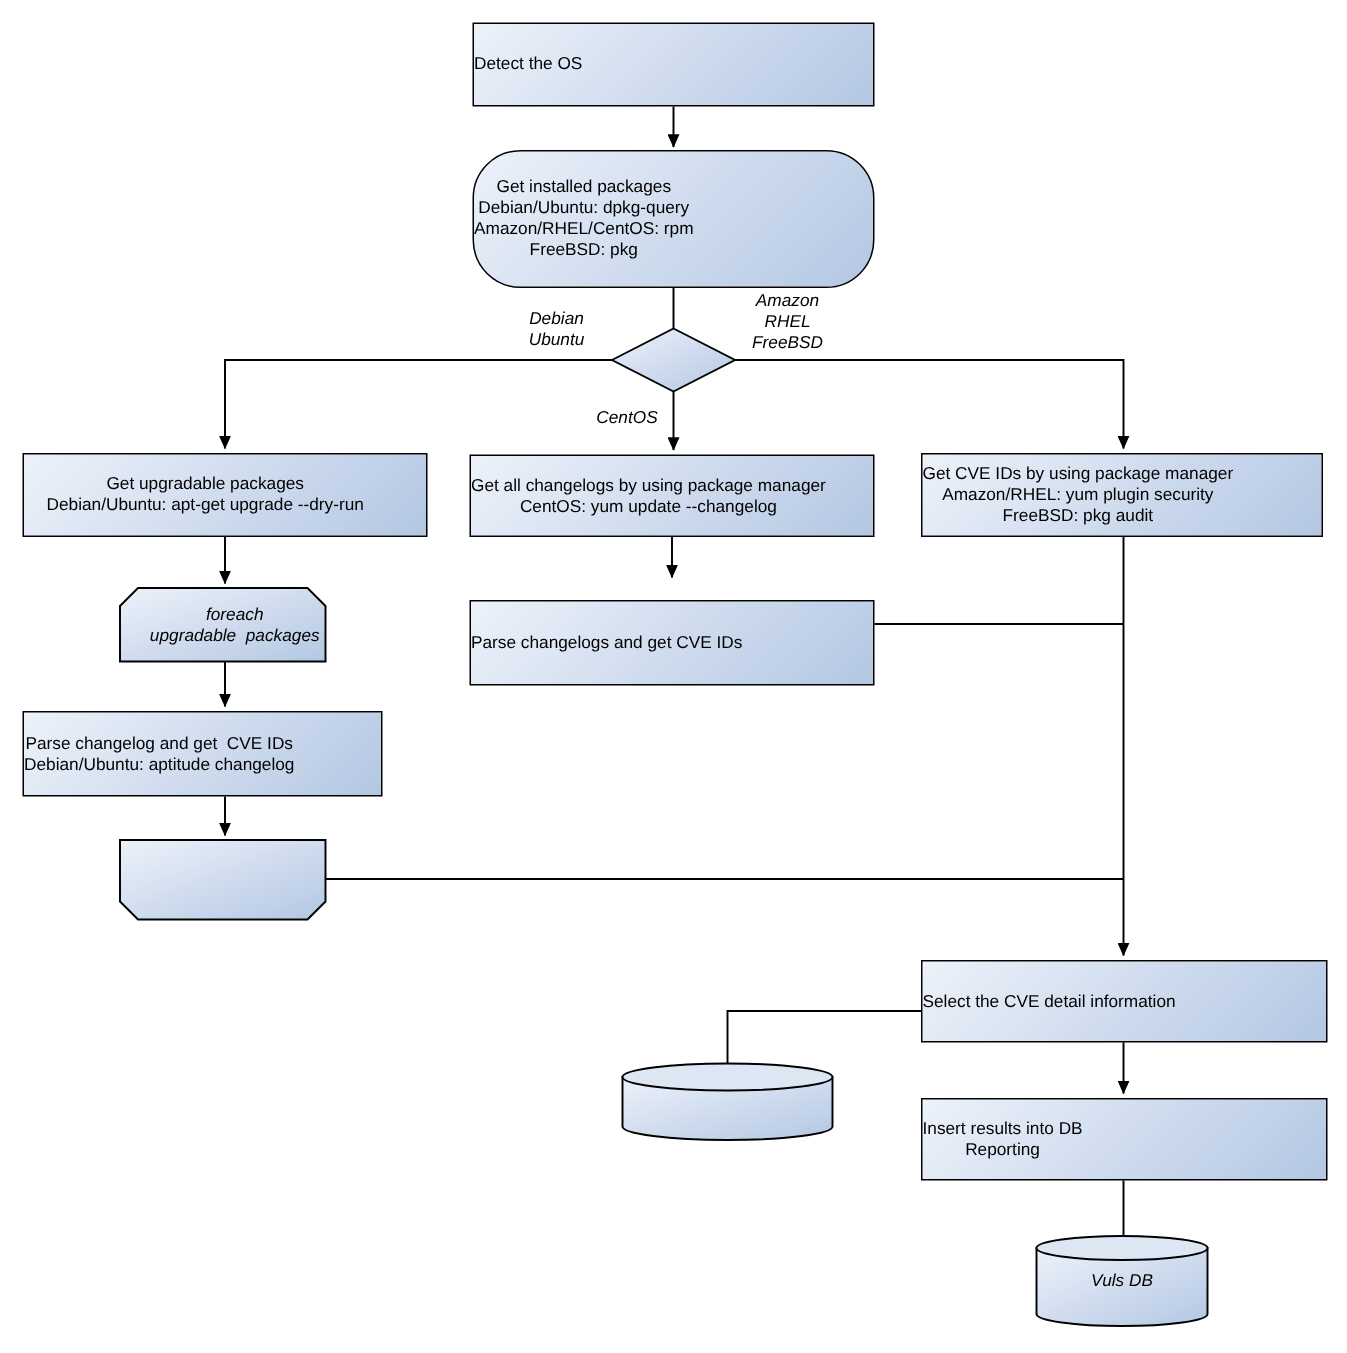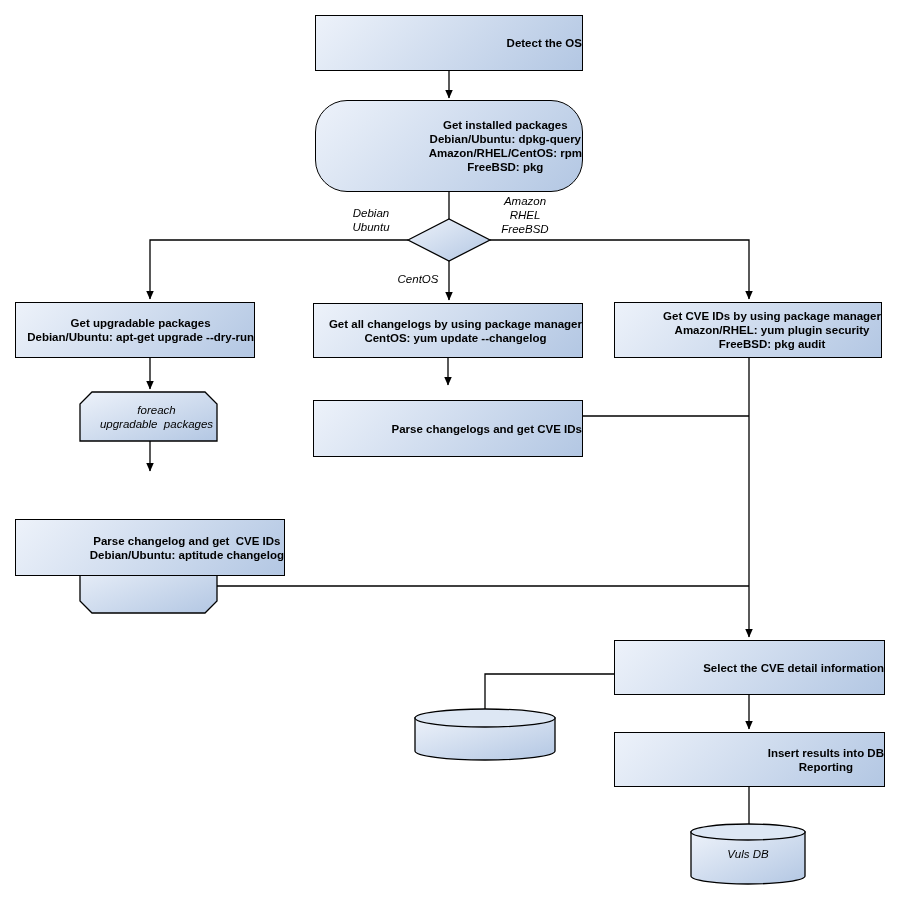--- a/index.html
+++ b/index.html
@@ -55,8 +55,7 @@
     background: linear-gradient(135deg, var(--node-fill-light) 0%, var(--node-fill-dark) 100%);
     display: flex;
     align-items: center;
-    justify-content: flex-end;
-    font-weight: bold;
+    justify-content: flex-start;
   }
   .node-label, .shape-label, .edge-label {
     font-size: 11.5px;

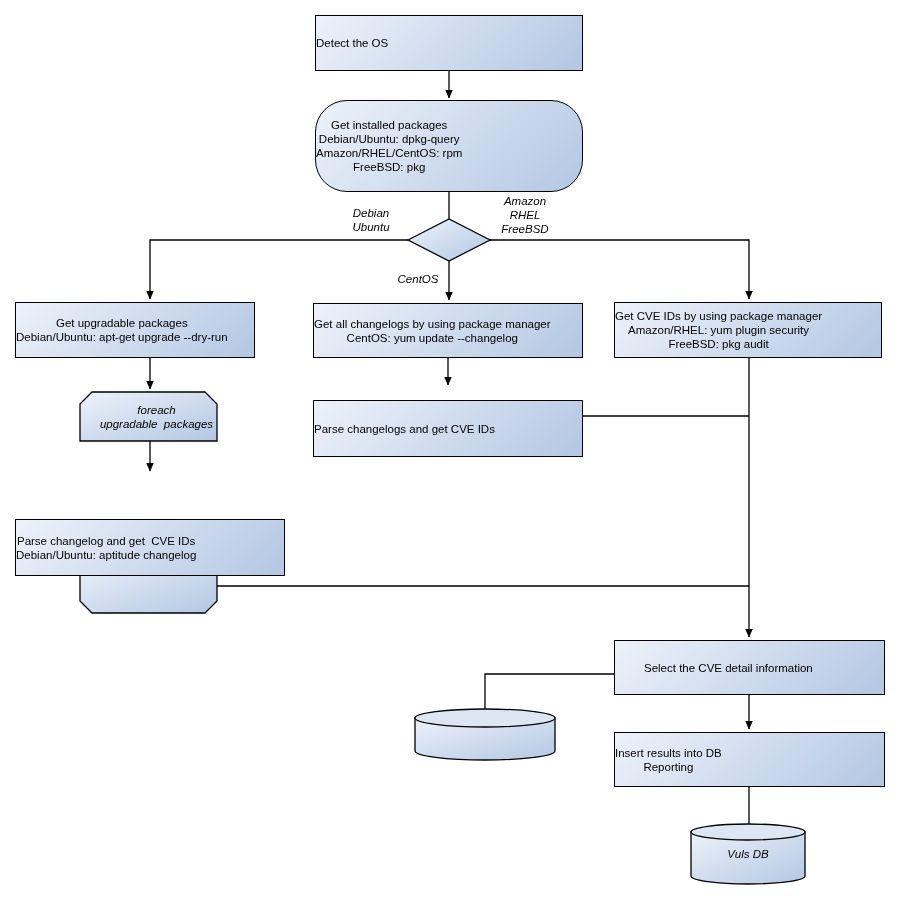--- a/index.html
+++ b/index.html
@@ -129,7 +129,7 @@
 FreeBSD: pkg</span>
   </div>
 
-  <div class="node" style="left:15px; top:302px; width:240px; height:56px;">
+  <div class="node" style="left:15px; top:302px; width:270px; height:56px;padding-left:15px;">
     <span class="node-label">Get upgradable packages
 Debian/Ubuntu: apt-get upgrade --dry-run</span>
   </div>

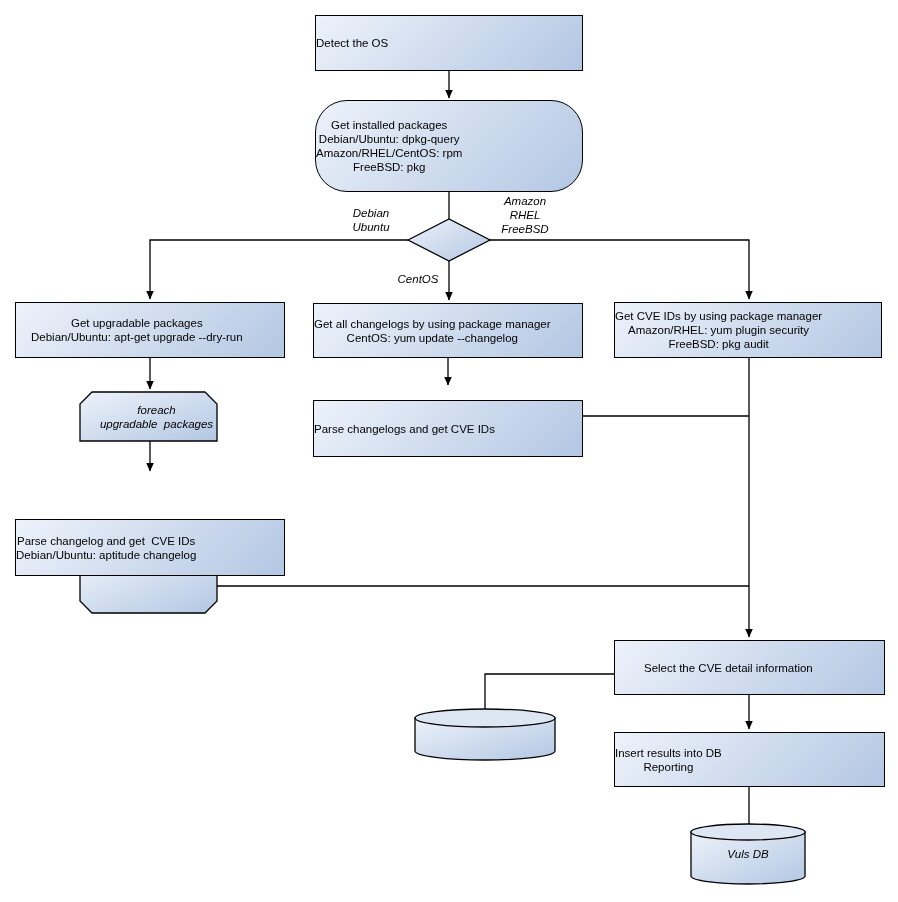--- a/index.html
+++ b/index.html
@@ -134,7 +134,7 @@
 Debian/Ubuntu: apt-get upgrade --dry-run</span>
   </div>
 
-  <div class="node" style="left:15px; top:474px; width:270px; height:57px;margin-top:45px;">
+  <div class="node" style="left:15px; top:474px; width:240px; height:57px;">
     <span class="node-label">Parse changelog and get  CVE IDs
 Debian/Ubuntu: aptitude changelog</span>
   </div>

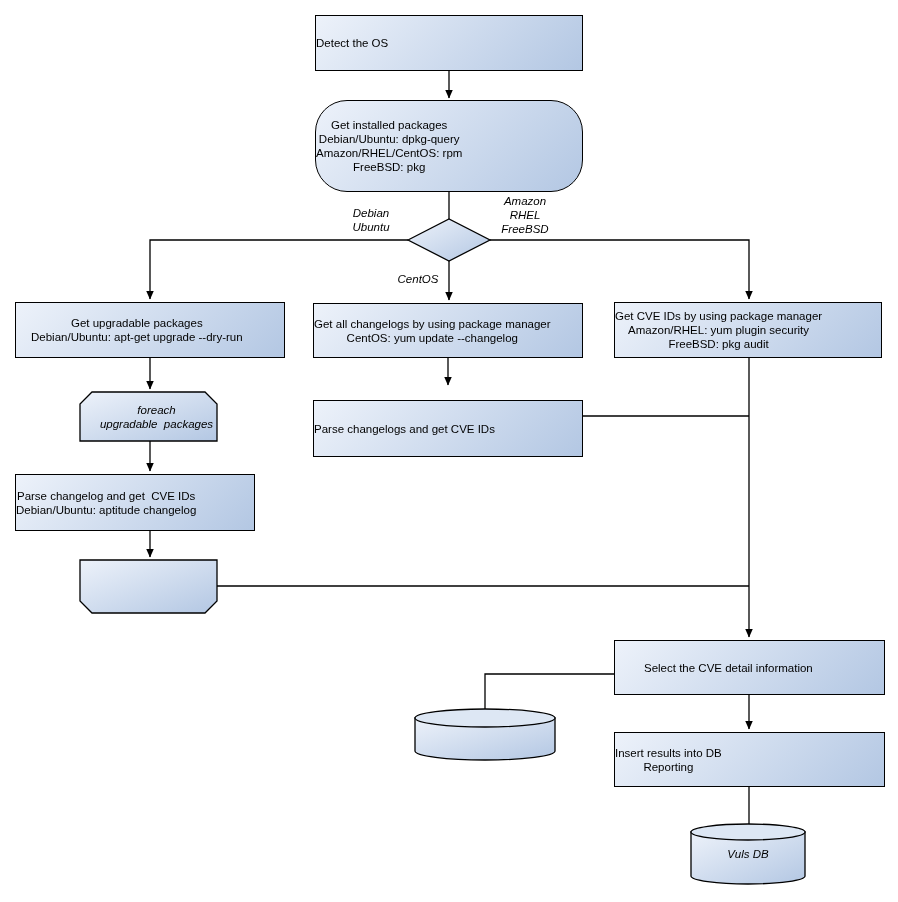--- a/index.html
+++ b/index.html
@@ -154,7 +154,7 @@
 FreeBSD: pkg audit</span>
   </div>
 
-  <div class="node" style="left:614px; top:640px; width:271px; height:55px;padding-left:29px;">
+  <div class="node" style="left:614px; top:640px; width:271px; height:55px;">
     <span class="node-label">Select the CVE detail information</span>
   </div>
 

